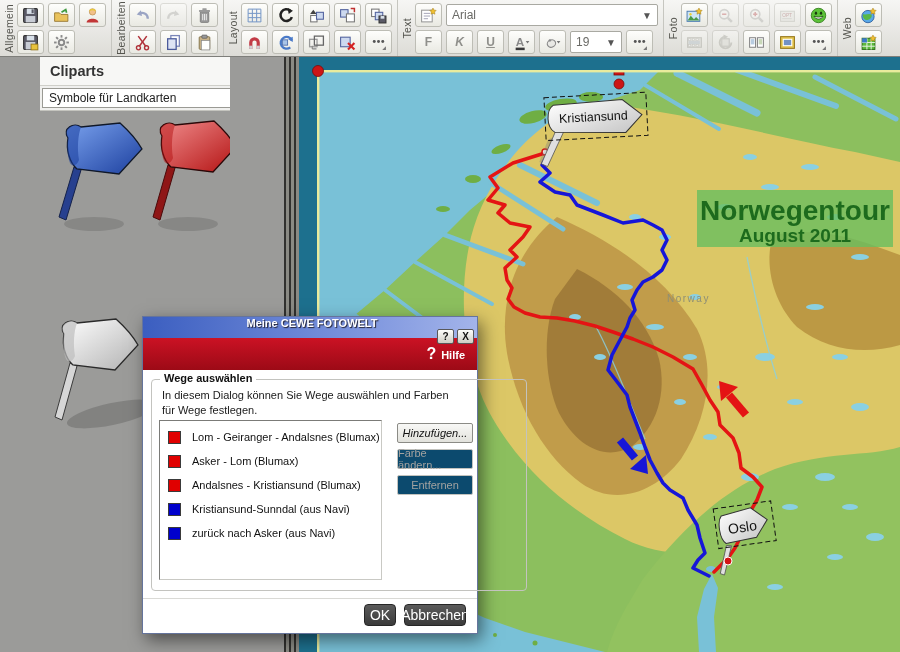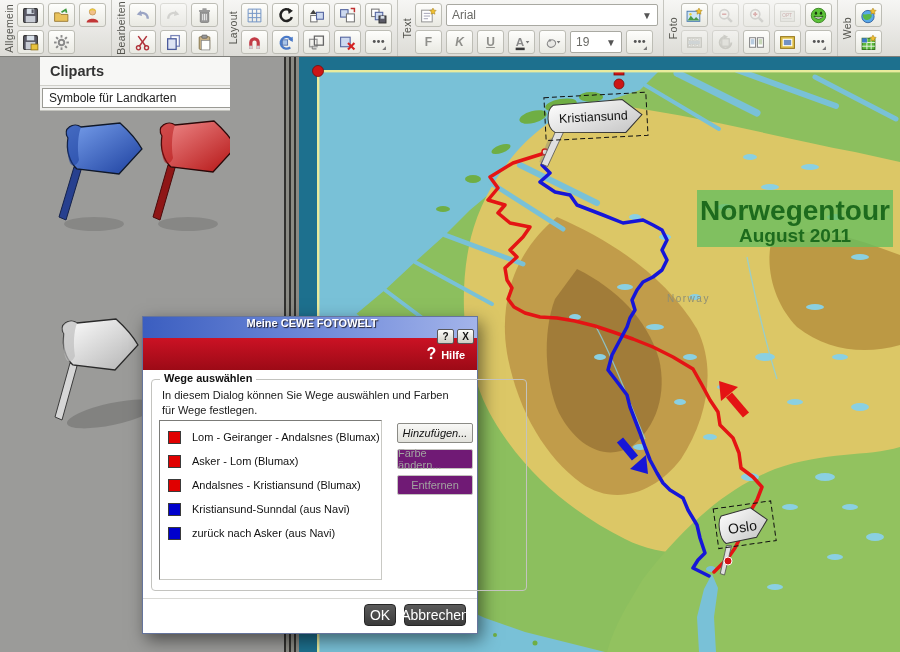--- a/index.html
+++ b/index.html
@@ -82,7 +82,7 @@
   .side-btn{position:absolute;left:245px;width:76px;height:20px;font-size:11px;
     display:flex;align-items:center;justify-content:center;border-radius:2px;cursor:pointer;}
   .side-btn.enabled{background:linear-gradient(#f8f8f6,#e2e2dc);border:1px solid #8b8b86;color:#111;}
-  .side-btn.off{background:#701a75;border:1px solid #c3c3be;color:#a2a2a0;}
+  .side-btn.off{background:#0c4a6e;border:1px solid #c3c3be;color:#a2a2a0;}
   #dlg-footerline{position:absolute;left:0;right:0;top:281px;border-top:1px solid #dadad6;}
   .dlg-btn{position:absolute;top:287px;height:22px;border-radius:4px;color:#fff;font-size:14px;
     background:linear-gradient(#5b5b5b,#3a3a3a);border:1px solid #262626;

